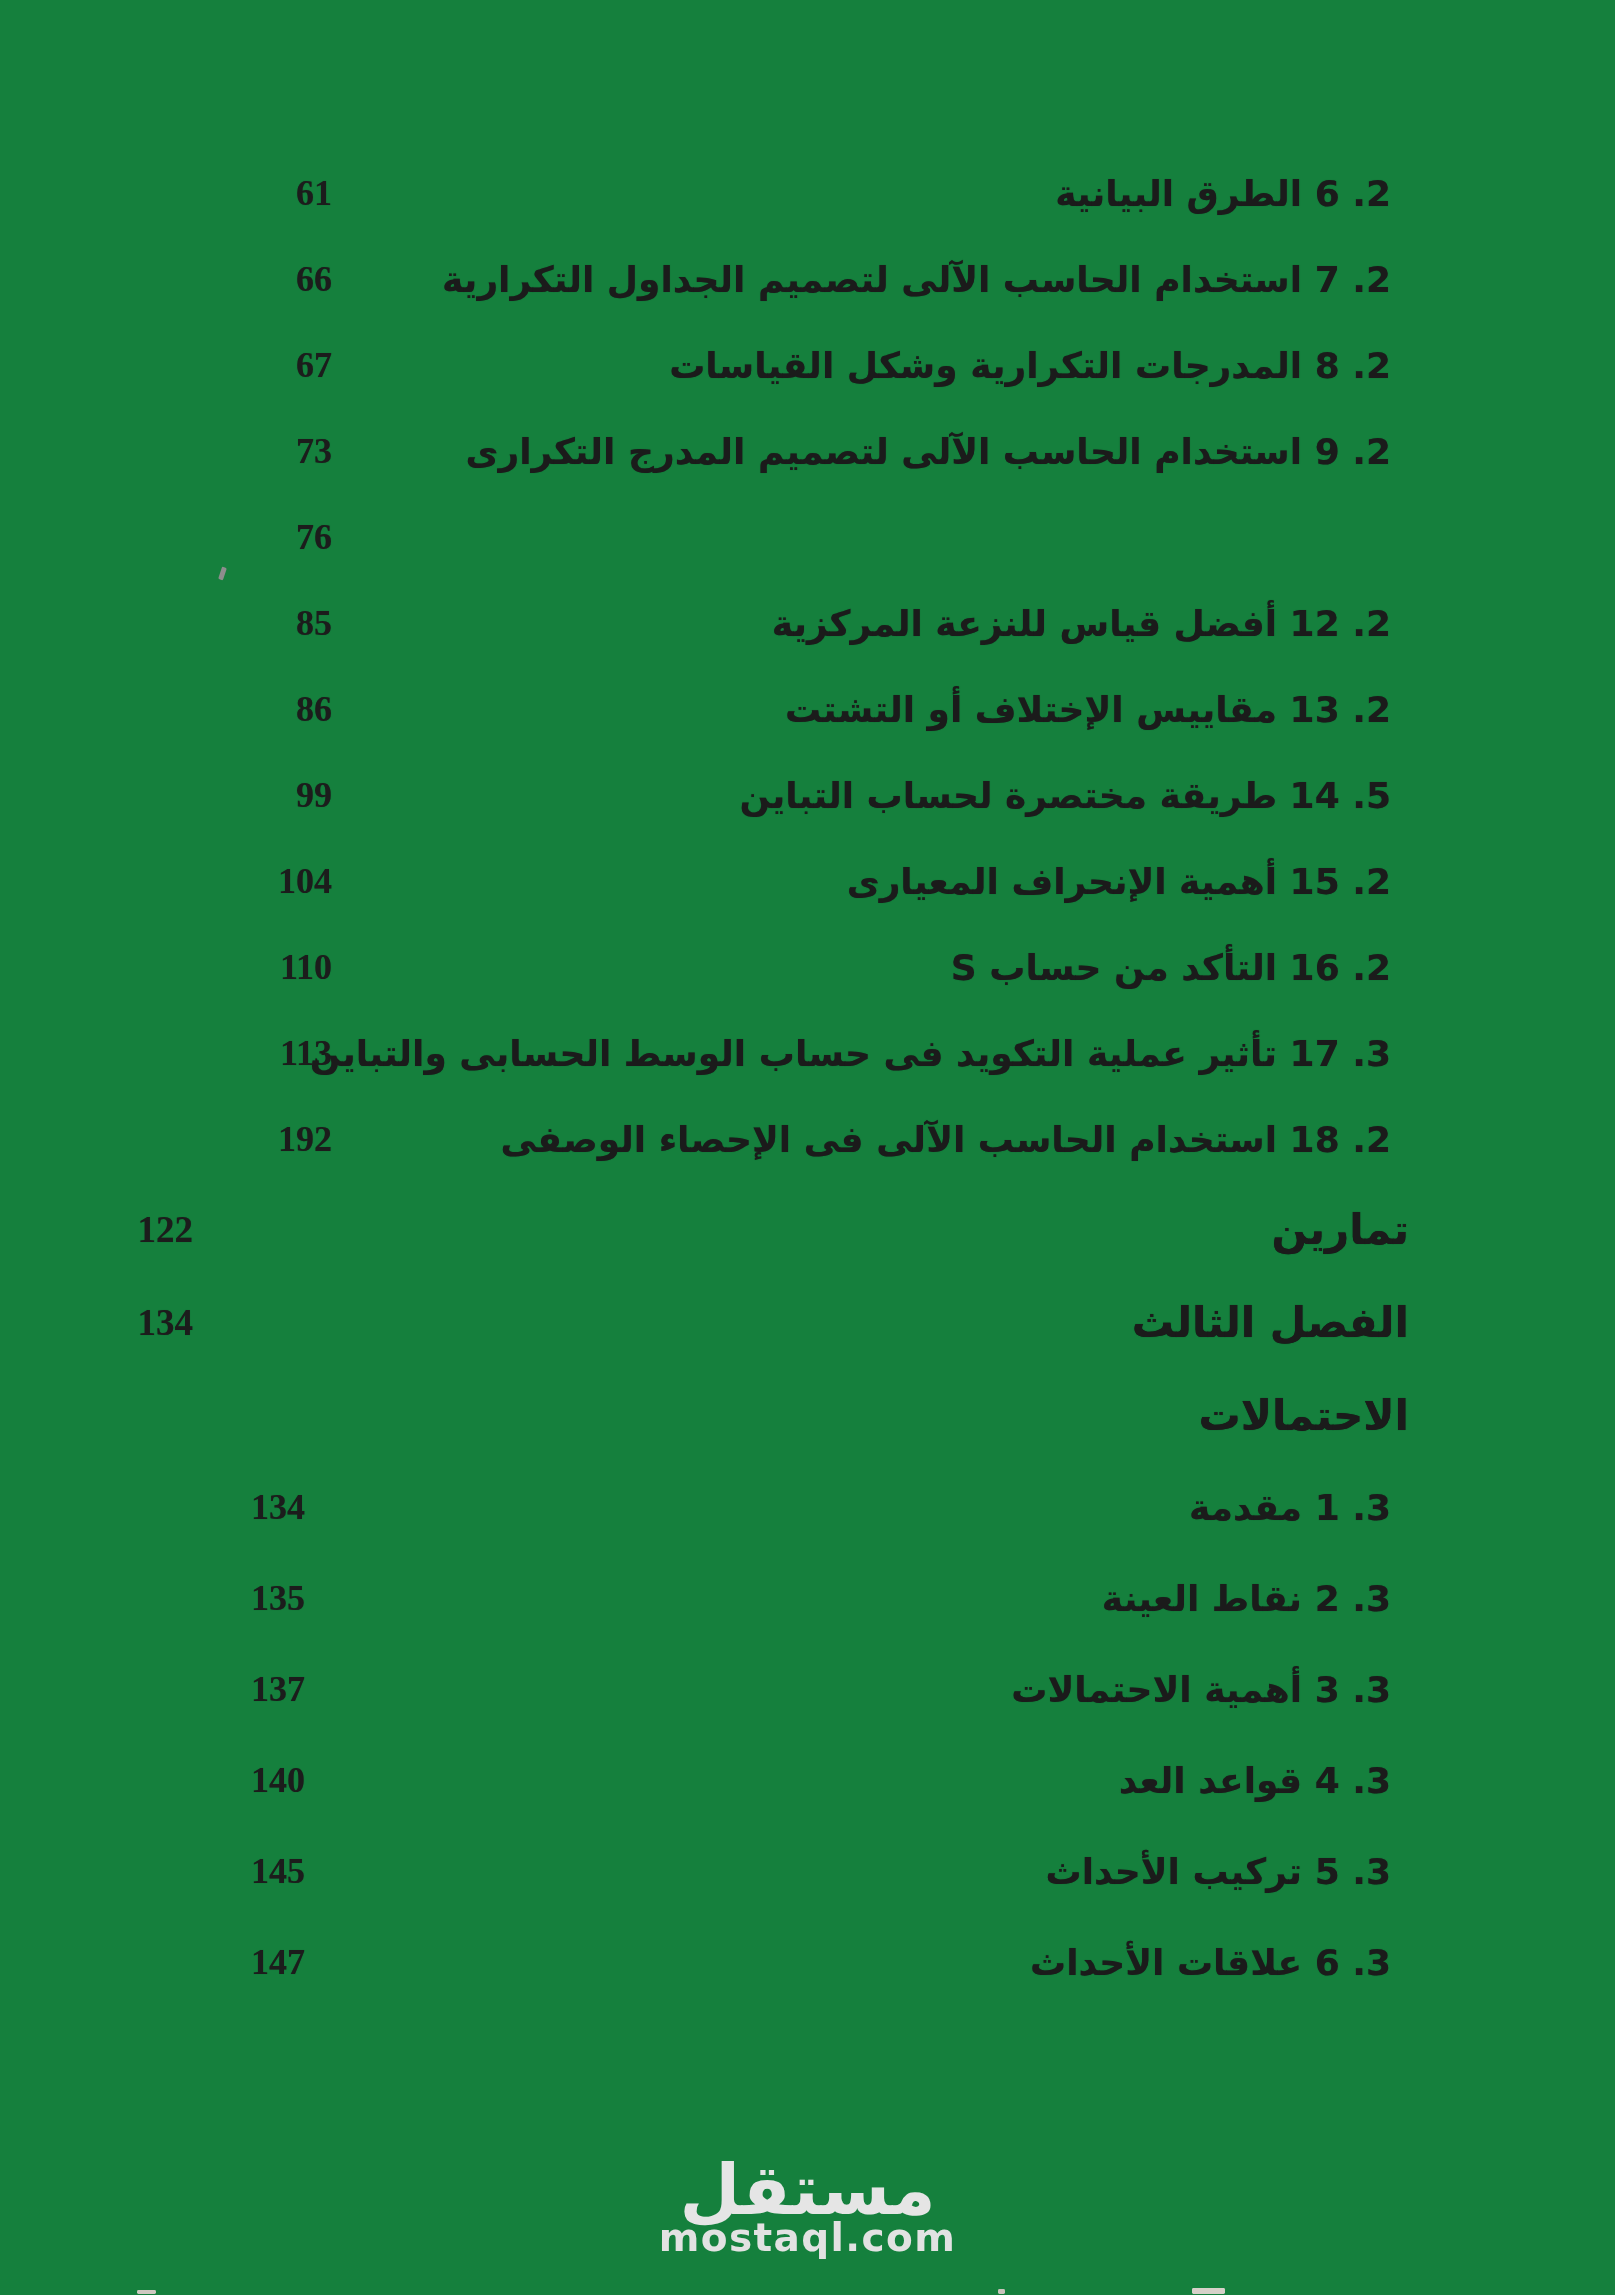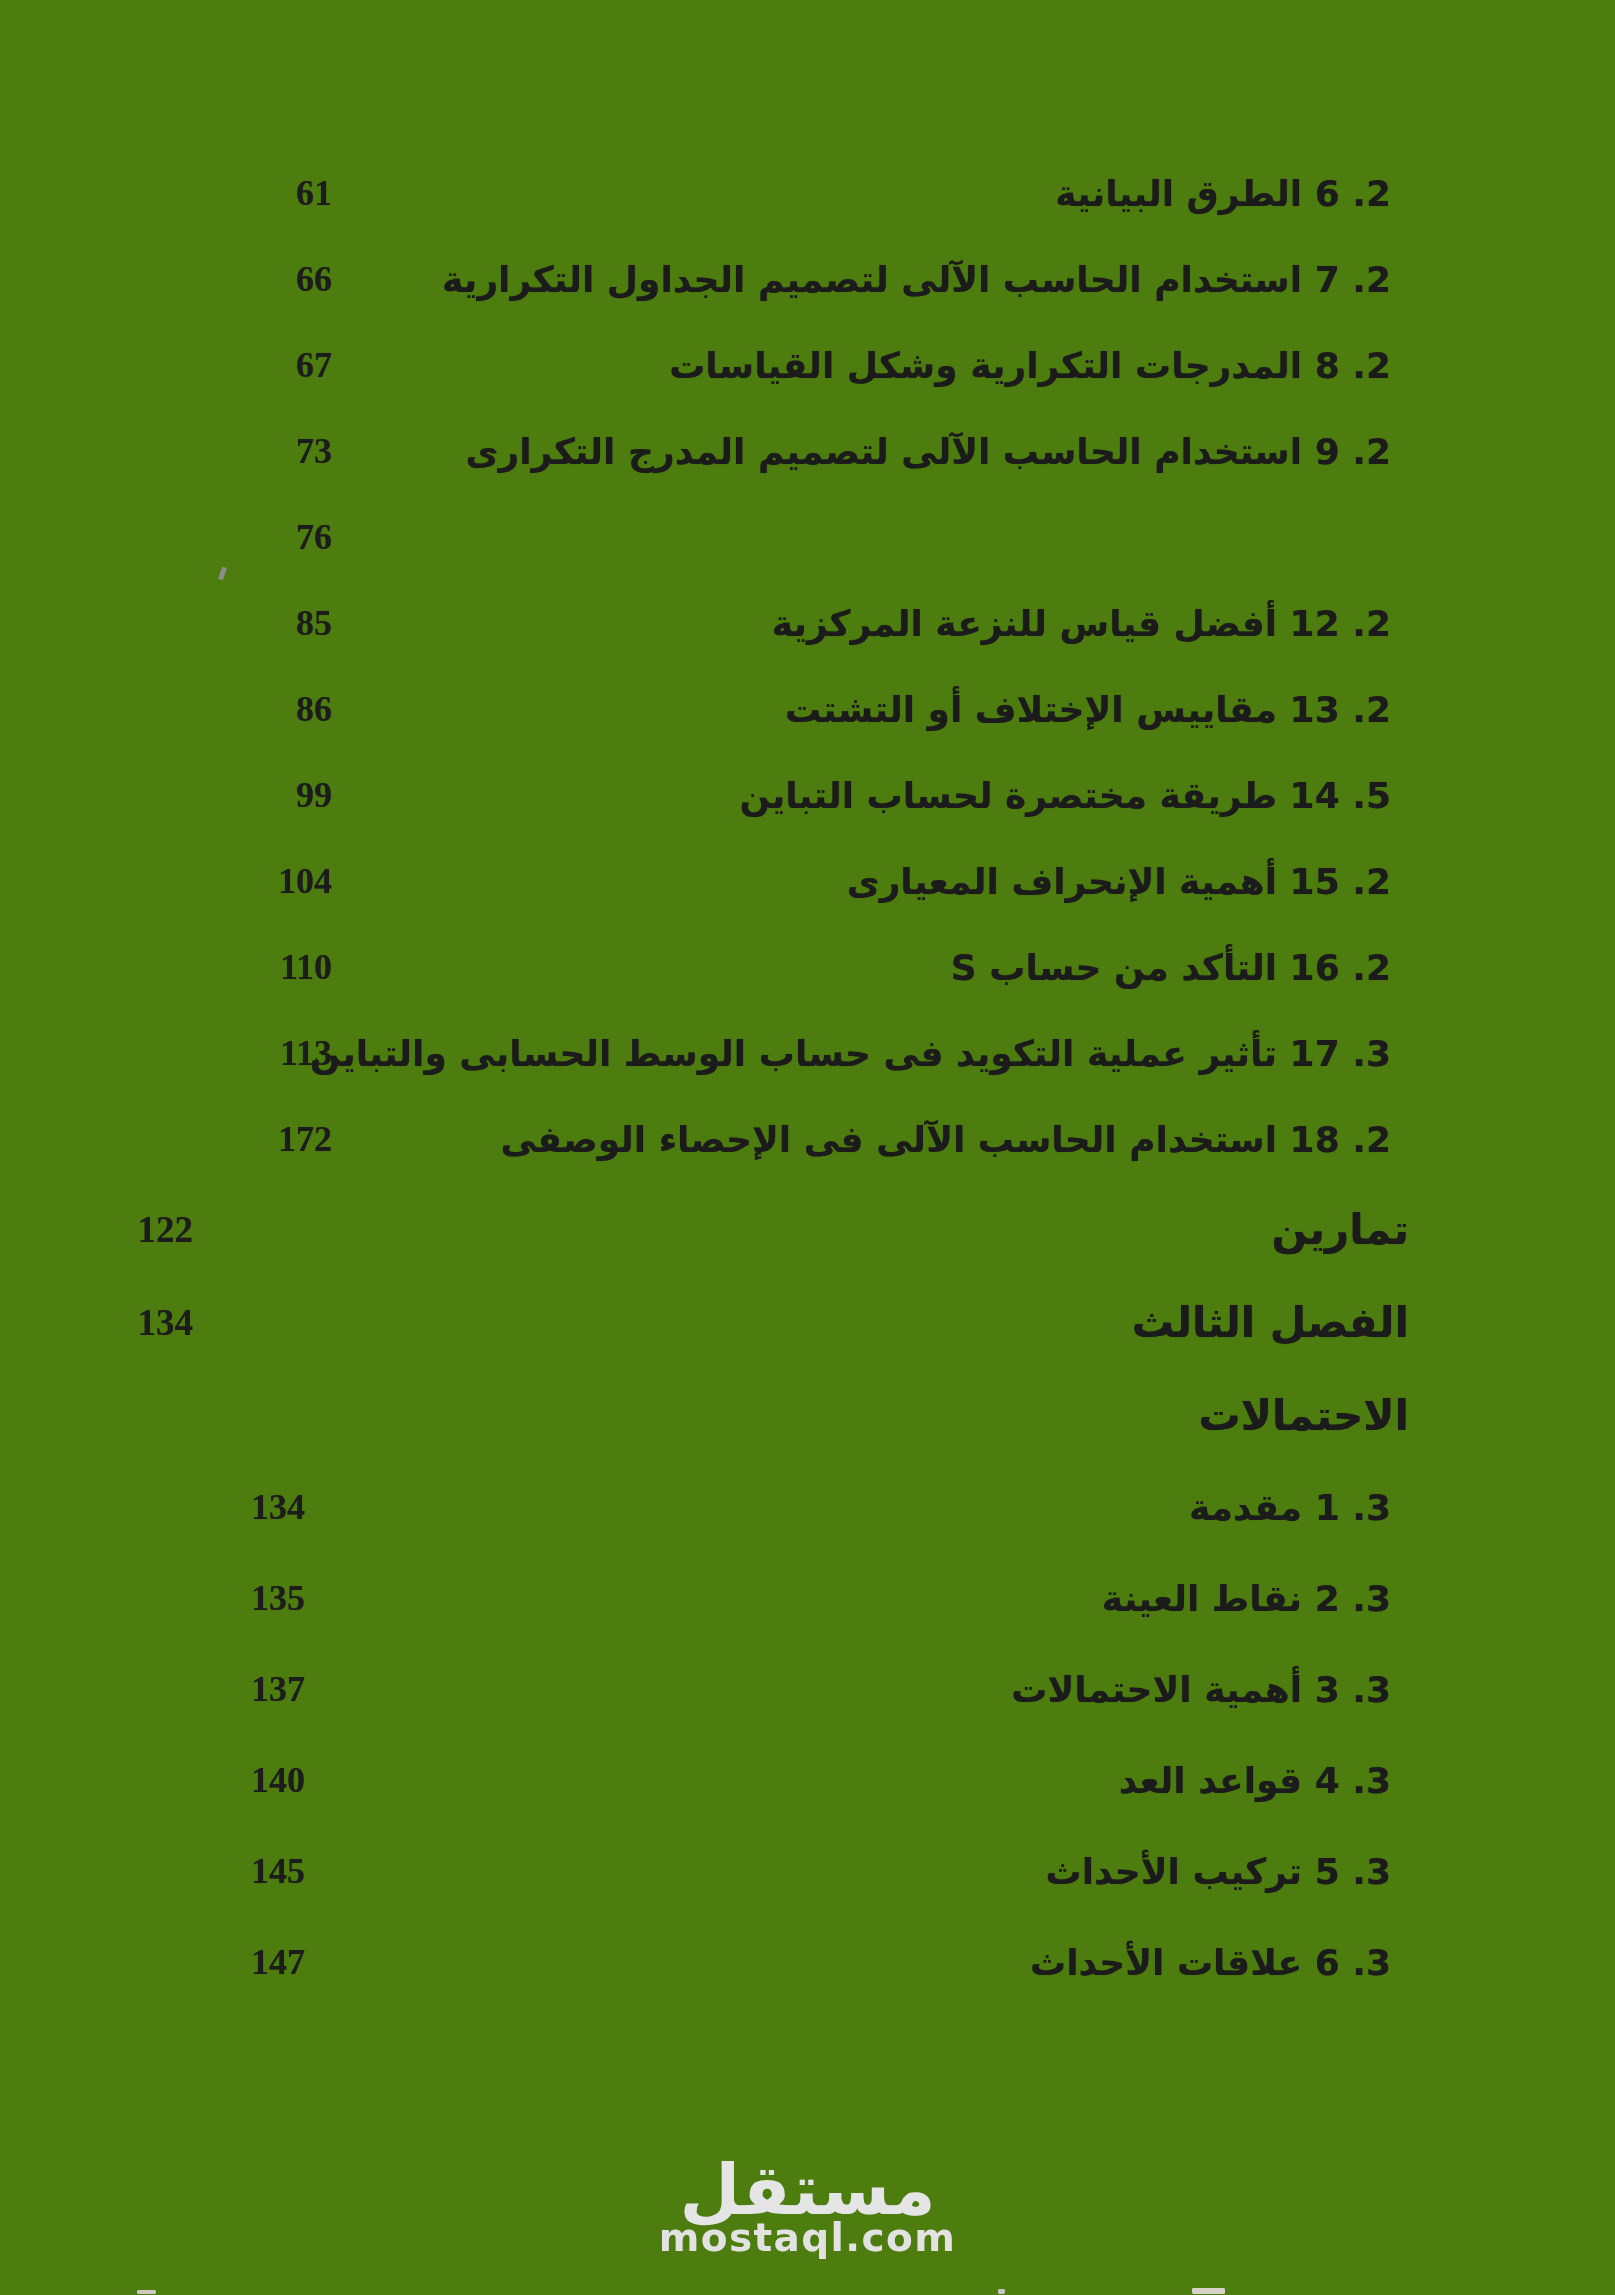--- a/index.html
+++ b/index.html
@@ -6,7 +6,7 @@
   .page{
     position:relative;
     width:1615px;height:2295px;
-    background:#4d7c0f;
+    background:#15803d;
     overflow:hidden;
     font-family:"DejaVu Sans", sans-serif;
     color:#1d1d1d;

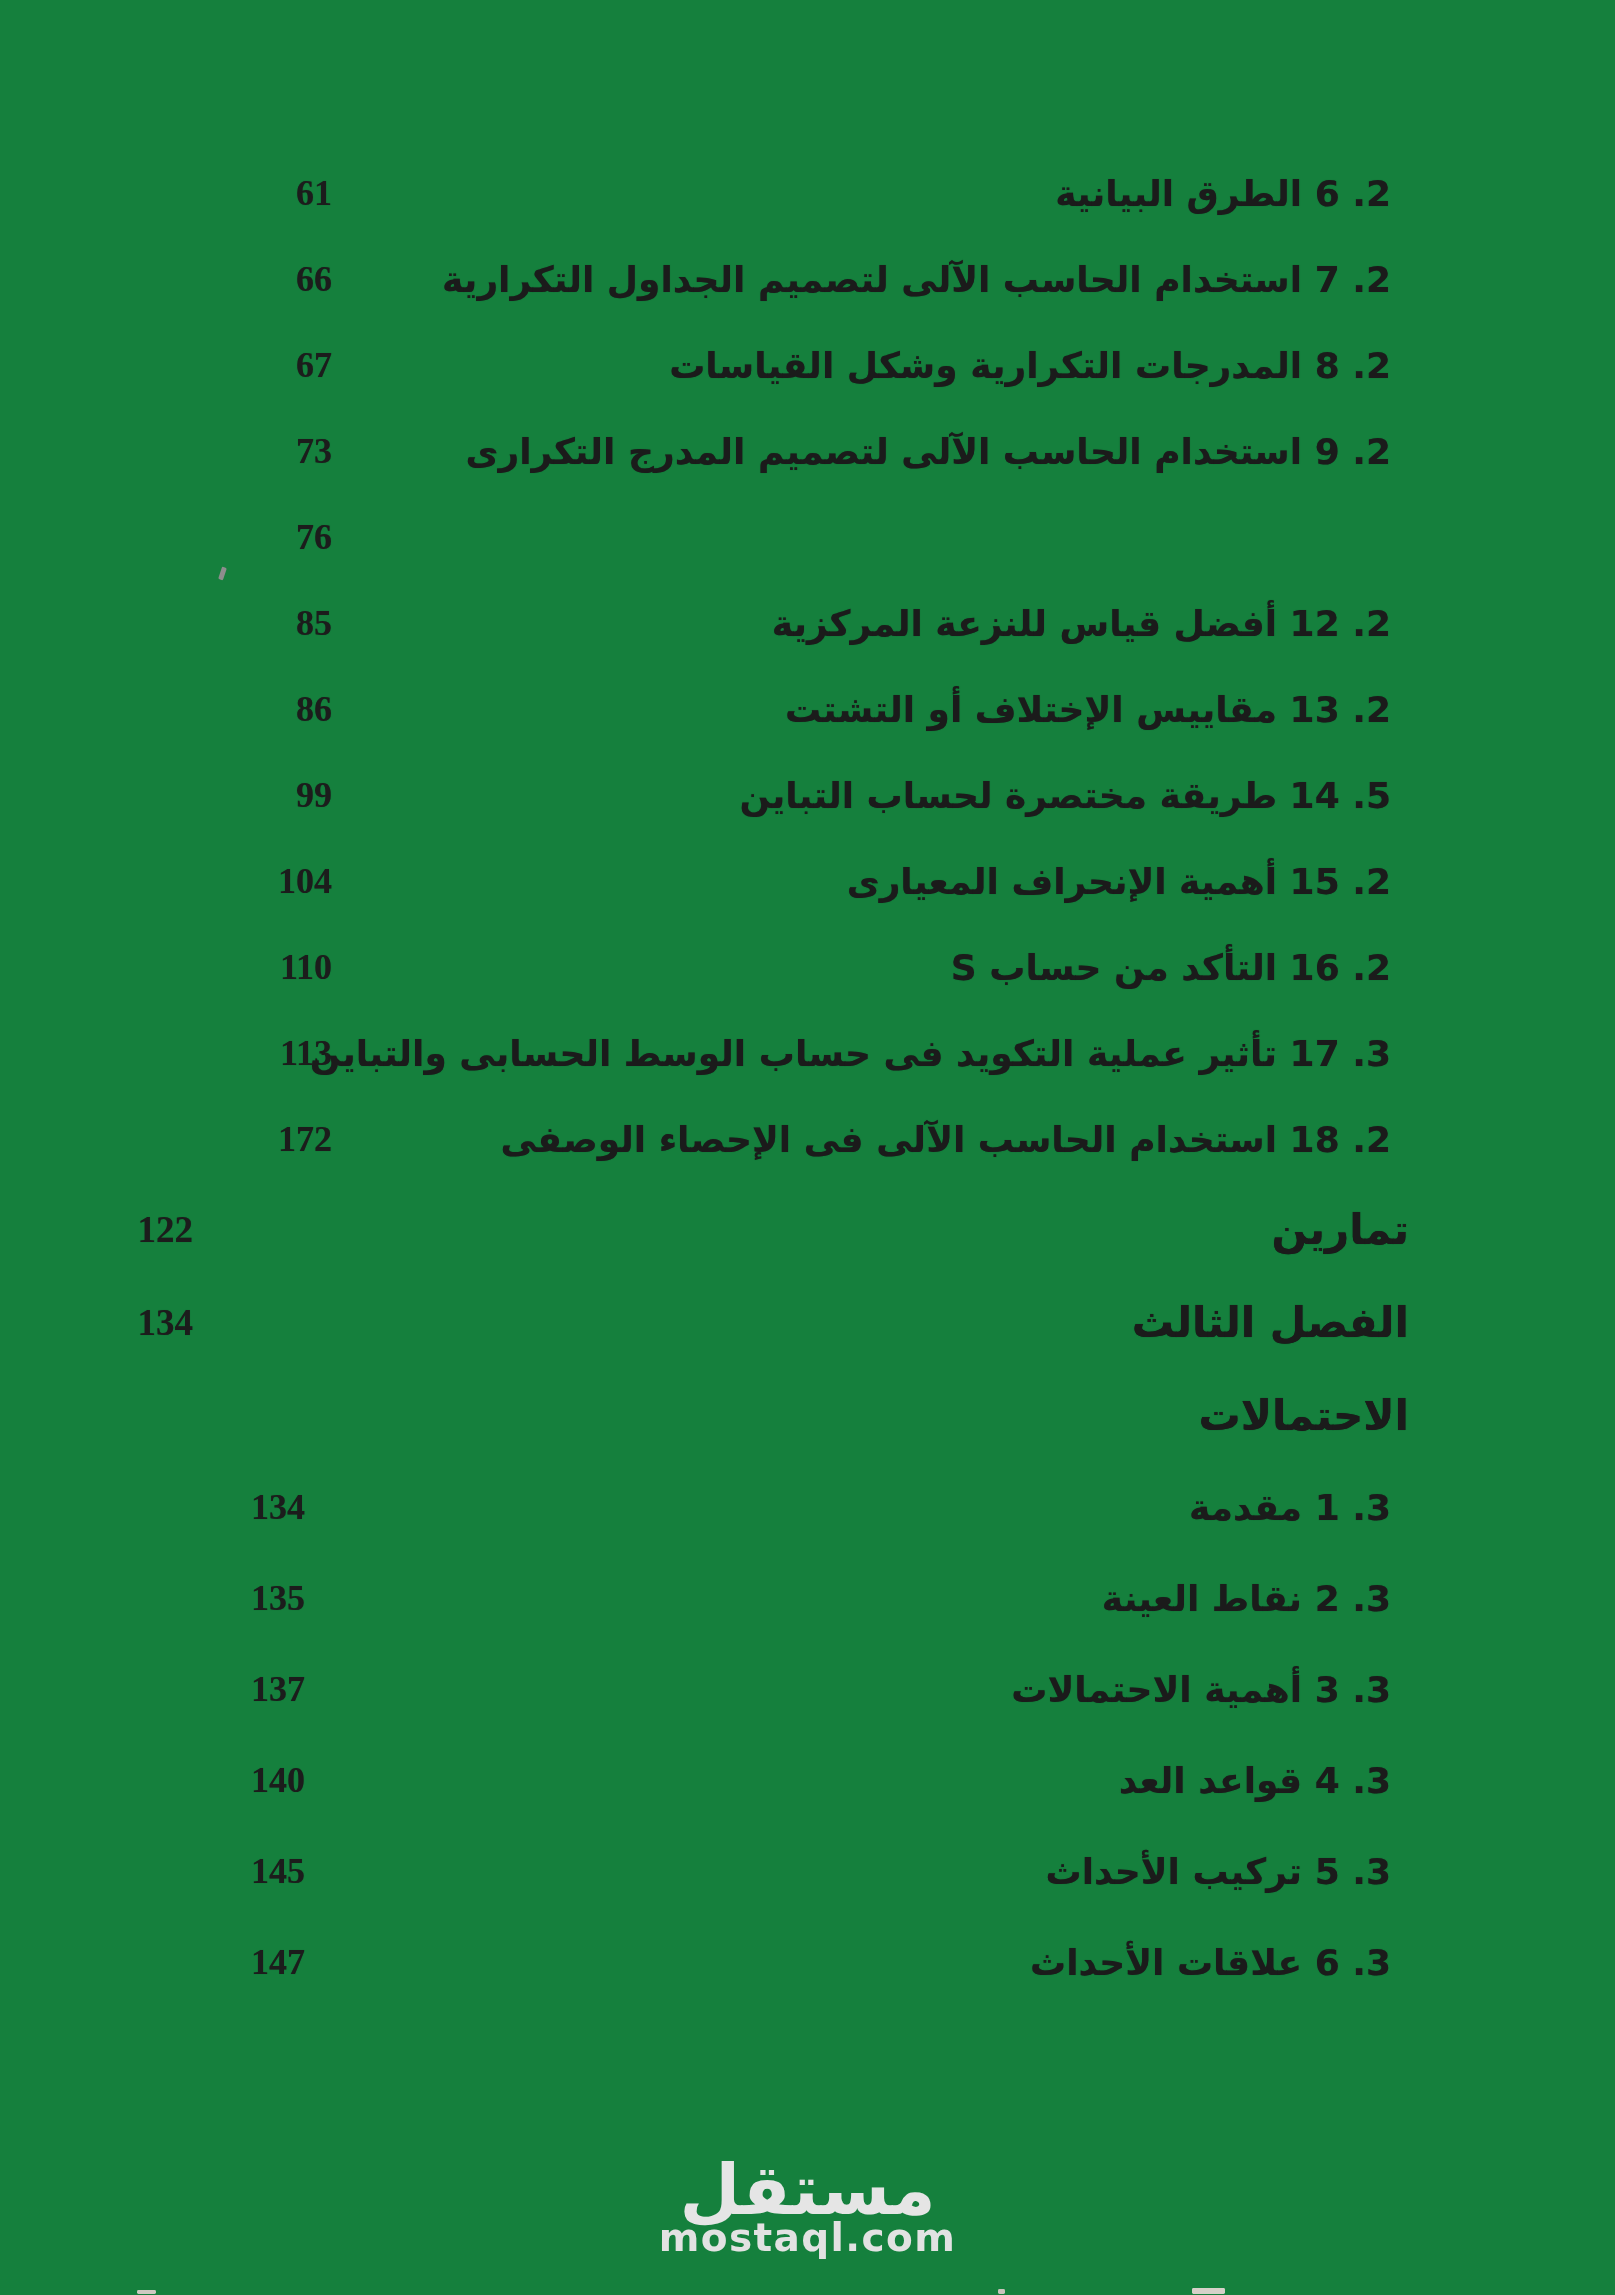--- a/index.html
+++ b/index.html
@@ -106,7 +106,7 @@
         <span class="title" dir="rtl">3. 17 تأثير عملية التكويد فى حساب الوسط الحسابى والتباين</span>
       </div>
       <div class="row ch2">
-        <span class="num">172</span>
+        <span class="num">192</span>
         <span class="title" dir="rtl">2. 18 استخدام الحاسب الآلى فى الإحصاء الوصفى</span>
       </div>
       <div class="row heading">

